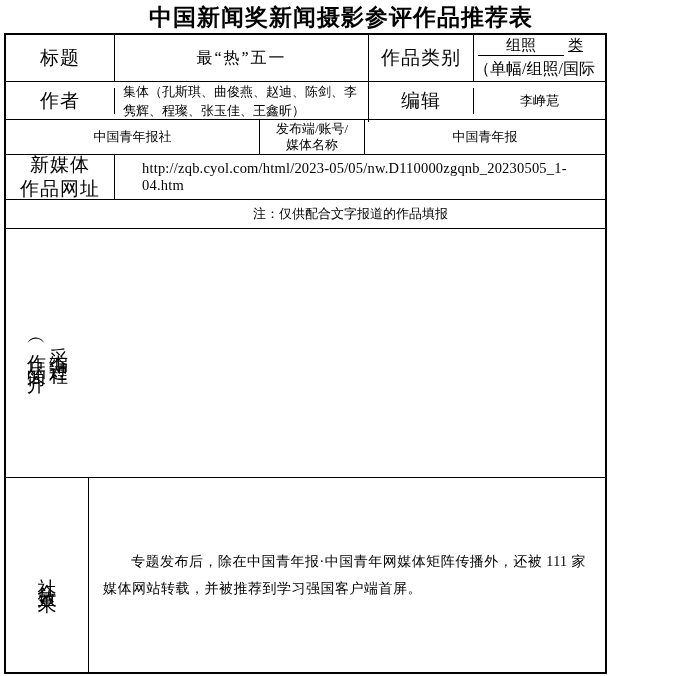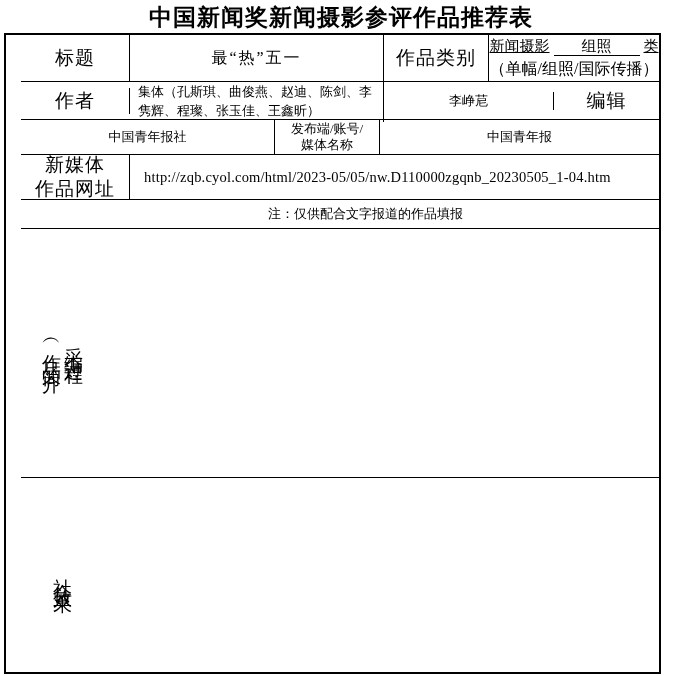--- a/index.html
+++ b/index.html
@@ -14,9 +14,9 @@
     font-size:23px;font-weight:bold;letter-spacing:1px;
   }
   .tbl{
-    position:absolute;left:4px;top:33px;width:657px;height:641px;
+    position:absolute;left:4px;top:33px;width:603px;height:641px;
     border:2px solid #000;box-sizing:border-box;
-    display:flex;flex-direction:column;padding-left:15px;
+    display:flex;flex-direction:column;
   }
   .row{display:flex;flex-direction:row;border-bottom:1px solid #000;box-sizing:border-box;flex:0 0 auto;}
   .row:last-child{border-bottom:none;flex:1 1 auto;}

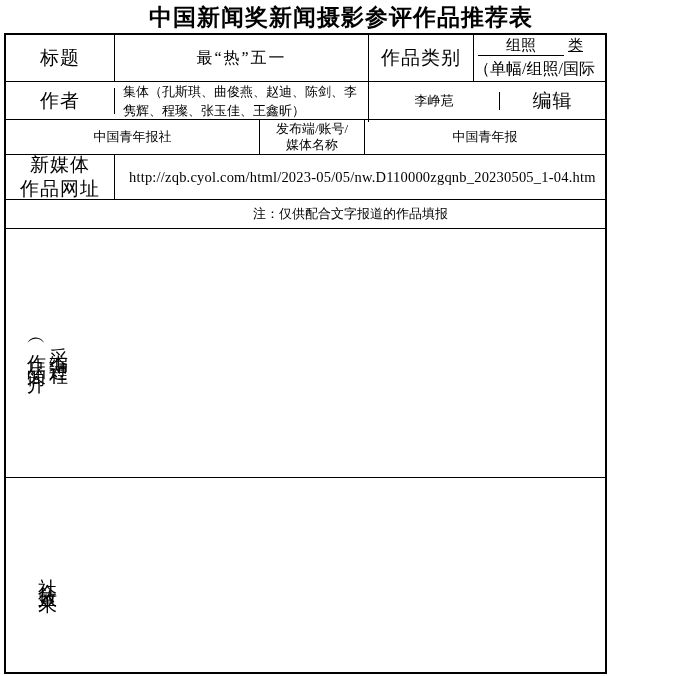--- a/index.html
+++ b/index.html
@@ -81,8 +81,8 @@
     <div class="row" style="height:38px;align-items:center;">
       <div class="cell c1 lbl">作者</div>
       <div class="cell c2 val left author-val">集体（孔斯琪、曲俊燕、赵迪、陈剑、李隽辉、程璨、张玉佳、王鑫昕）</div>
+      <div class="cell c3 lbl">编辑</div>
       <div class="cell c4 val">李峥苨</div>
-      <div class="cell c3 lbl">编辑</div>
     </div>
 
     <div class="row" style="height:35px;">

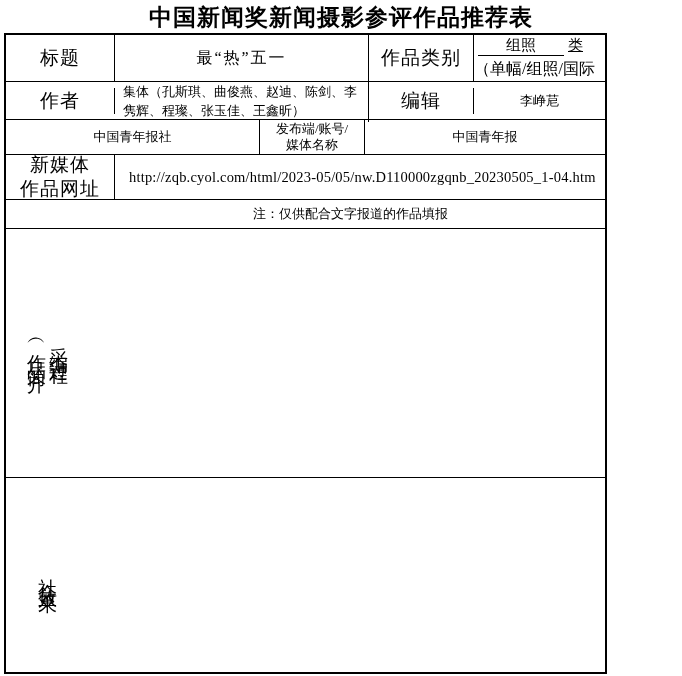--- a/index.html
+++ b/index.html
@@ -95,7 +95,7 @@
     </div>
 
 
-    <div class="row" style="height:45px;">
+    <div class="row" style="height:45px;gap:13px;">
       <div class="cell c1 stack">
         <span class="lbl">新媒体</span>
         <span class="lbl">作品网址</span>

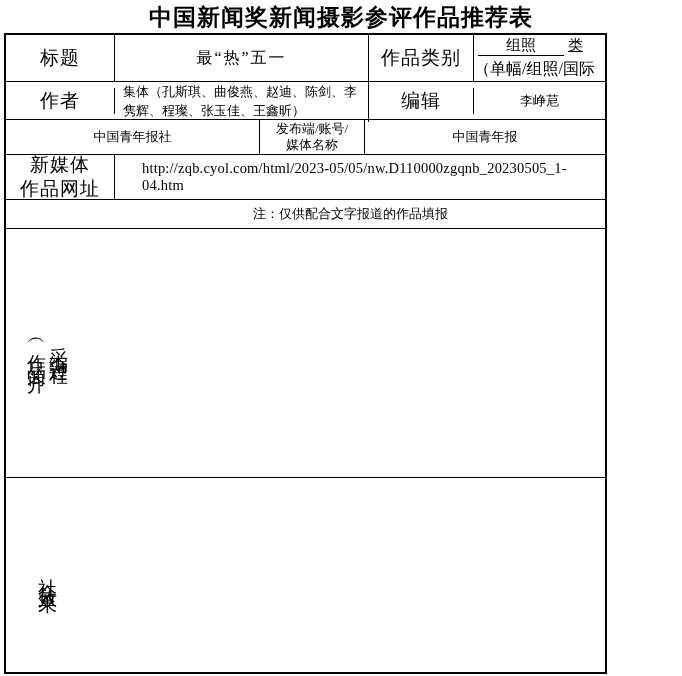--- a/index.html
+++ b/index.html
@@ -119,6 +119,9 @@
       <div class="cell vcol">
         <div class="vtext single">社会效果</div>
       </div>
+      <div class="cell c4 para">
+        <div class="para-inner social">专题发布后，除在中国青年报·中国青年网媒体矩阵传播外，还被 111 家媒体网站转载，并被推荐到学习强国客户端首屏。</div>
+      </div>
     </div>
 
   </div>

